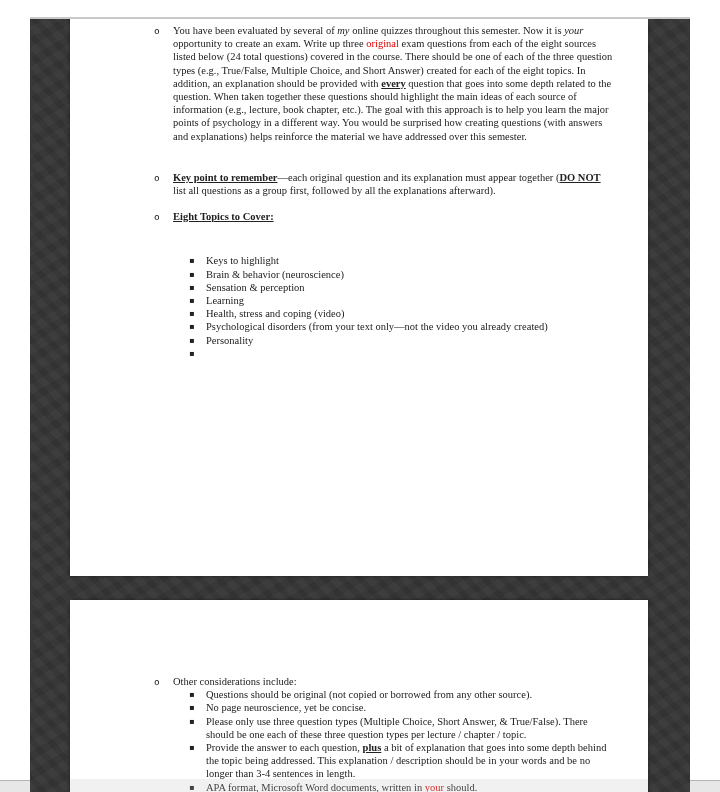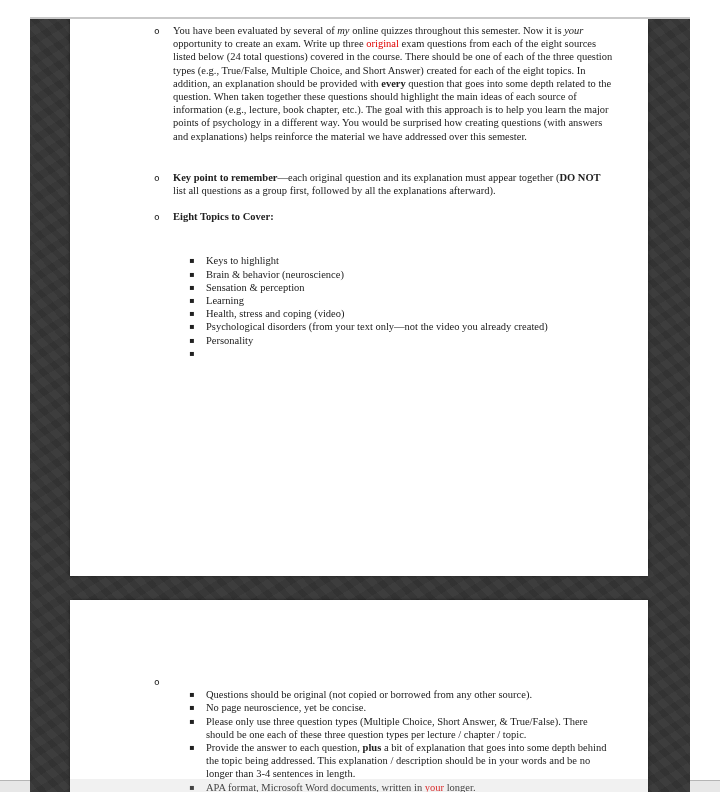--- a/index.html
+++ b/index.html
@@ -67,7 +67,7 @@
   }
   .txt{flex:1 1 auto;}
   .run-iu{font-style:italic;}
-  .run-bu{font-weight:bold;}
+  .run-bu{font-weight:bold;text-decoration:underline;}
   .run-redb{color:var(--red);font-weight:normal;}
 
   

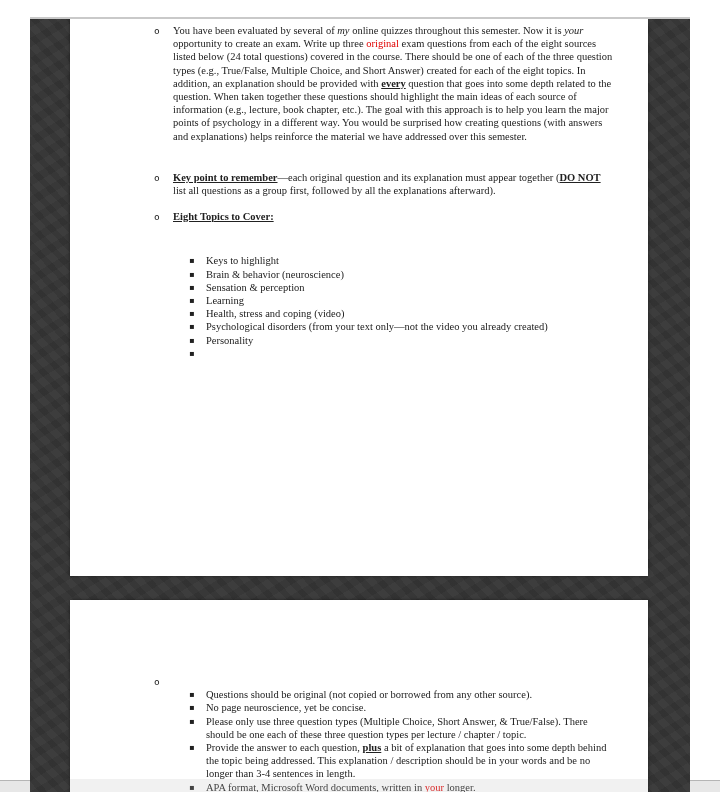--- a/index.html
+++ b/index.html
@@ -142,6 +142,7 @@
     <div class="page-content">
         <div class="li l1">
           <span class="bullet">o</span>
+          <span class="txt"><span>Other considerations include:</span></span>
         </div>
         <div class="li l2">
           <span class="bullet">▪</span>

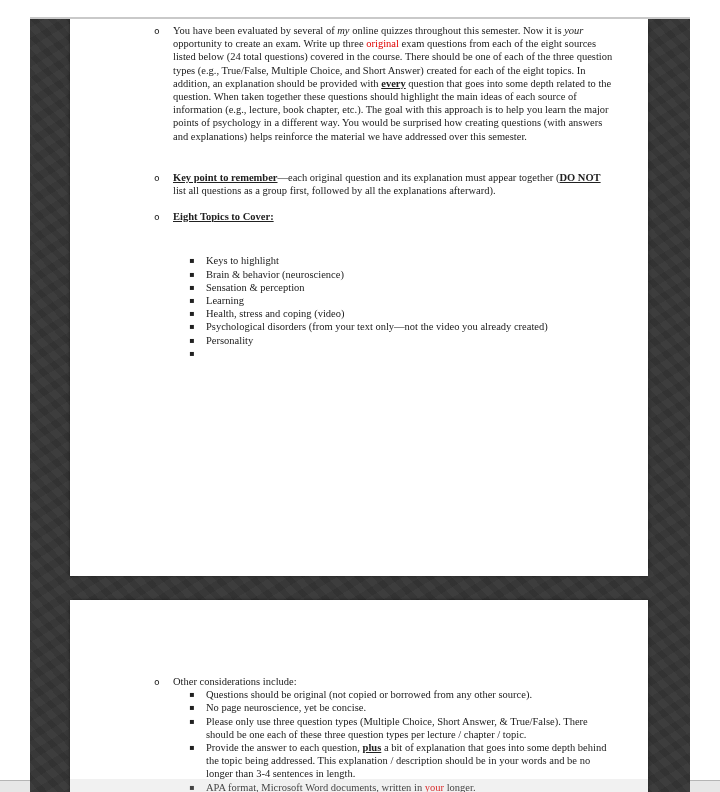--- a/index.html
+++ b/index.html
@@ -162,7 +162,7 @@
         </div>
         <div class="li l2">
           <span class="bullet">▪</span>
-          <span class="txt"><span>APA format, Microsoft Word documents, written in </span><span class="run-redb">your</span><span> longer.</span></span>
+          <span class="txt"><span>APA format, Microsoft Word documents, written in </span><span class="run-redb">your</span><span> should.</span></span>
         </div>
       </div>
   </div>

